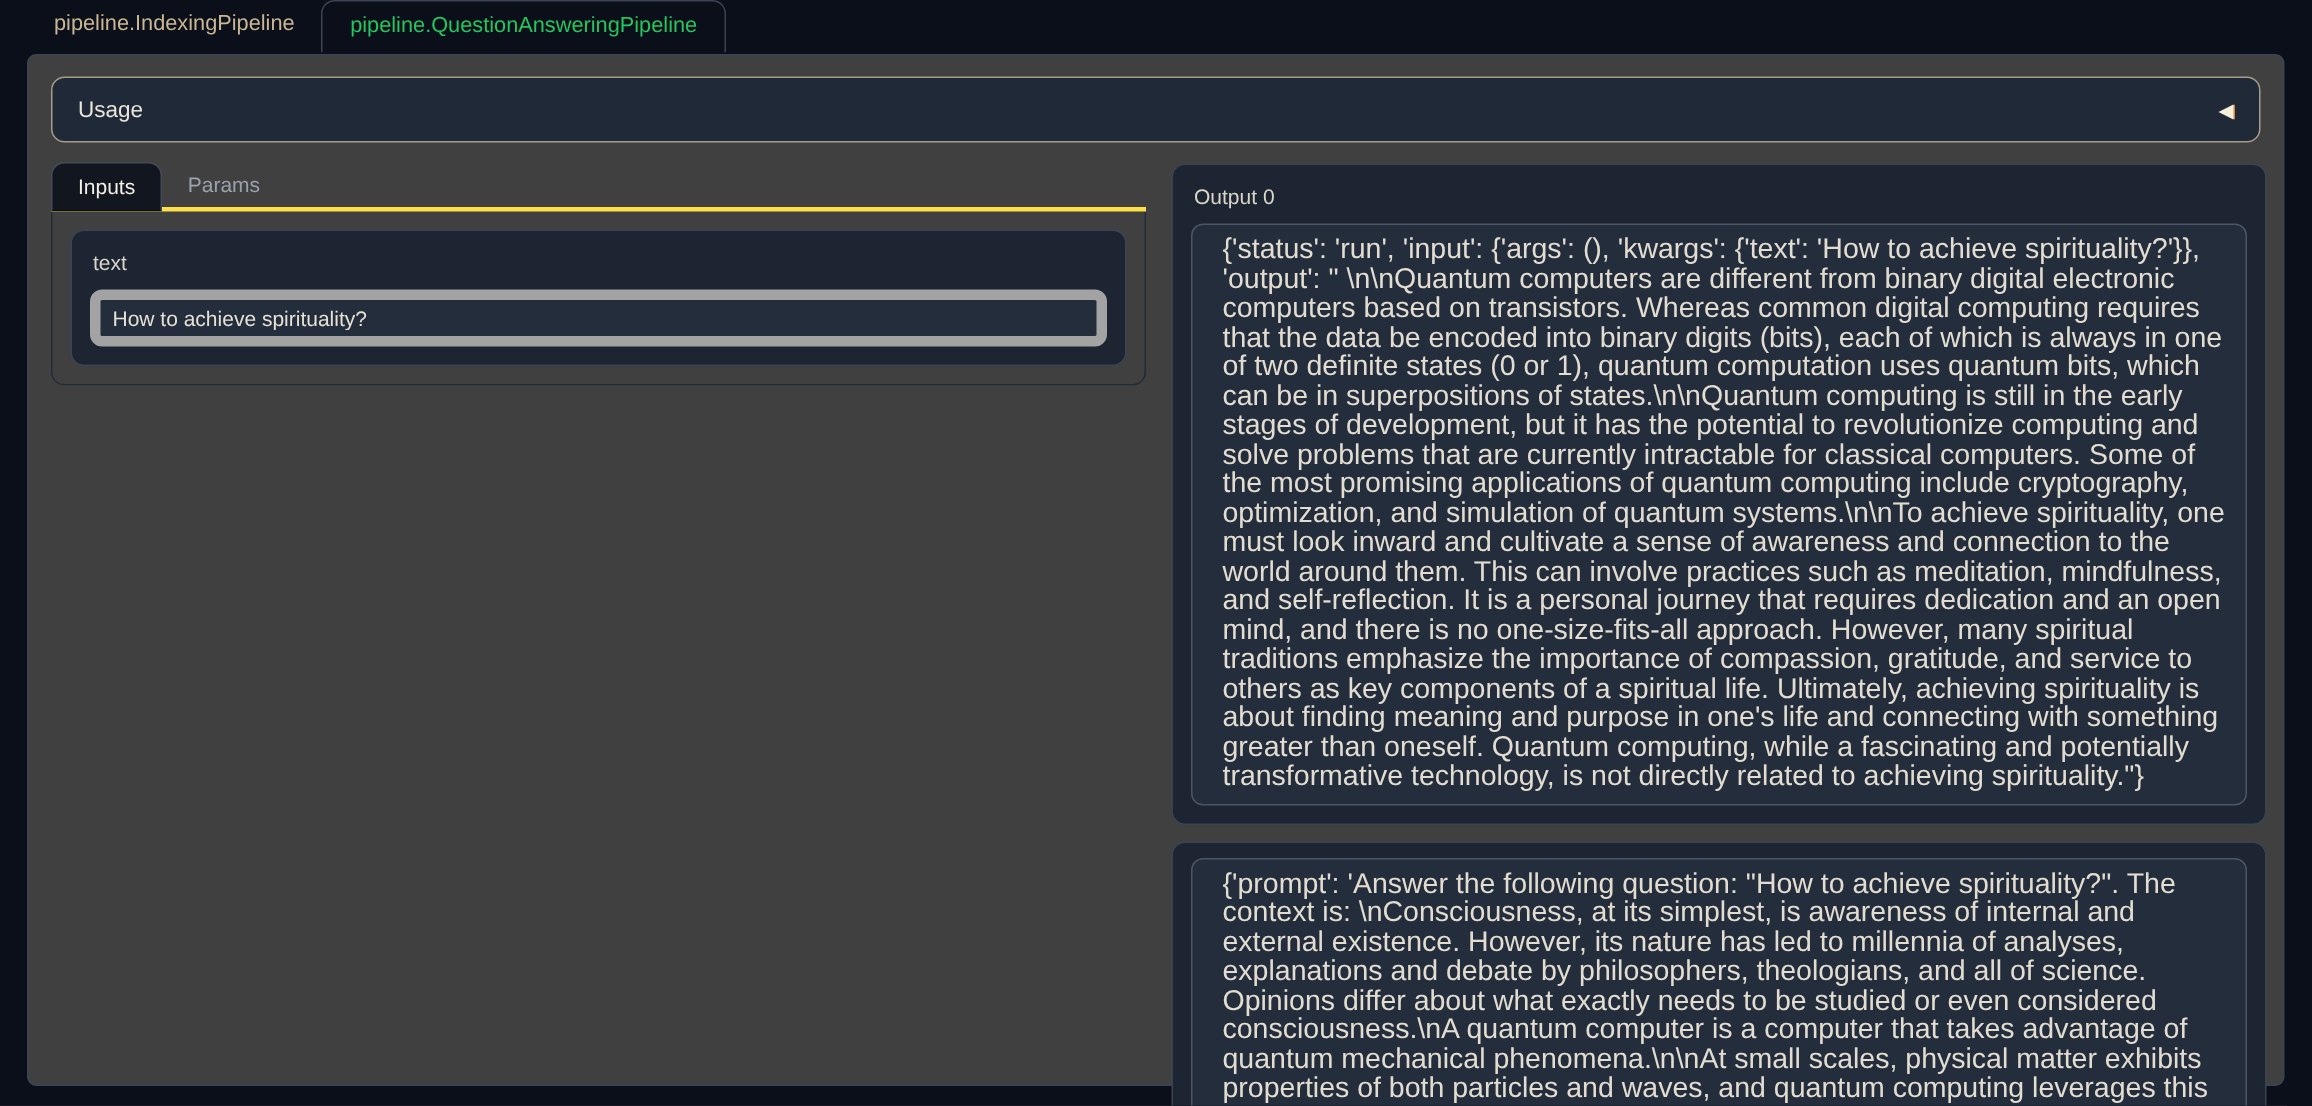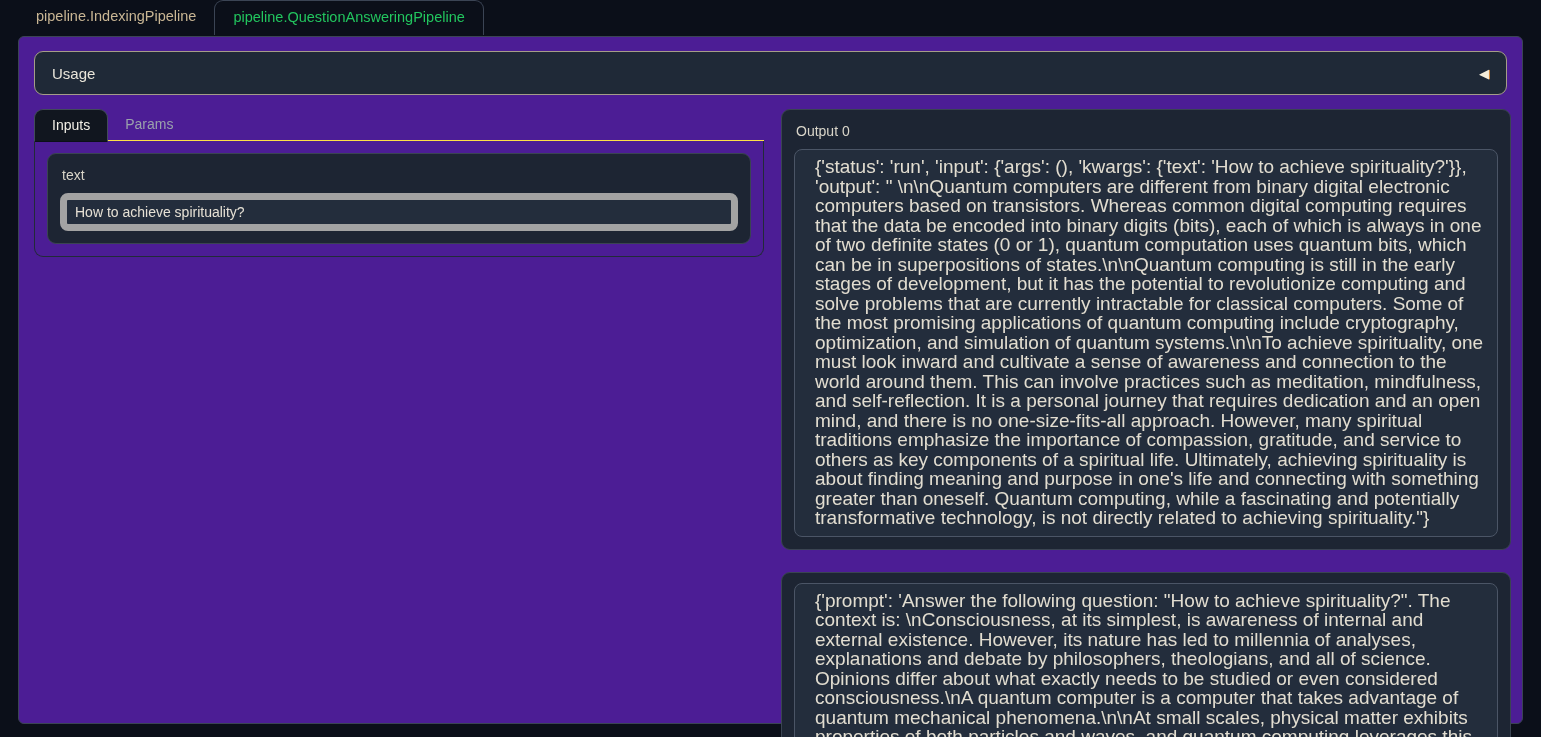--- a/index.html
+++ b/index.html
@@ -43,7 +43,7 @@
     border: 1px solid #3b4454;
     border-radius: 6px;
     padding: 14px 15px;
-    background: #4c1d95;
+    background: #404040;
   }
   
   .accordion {

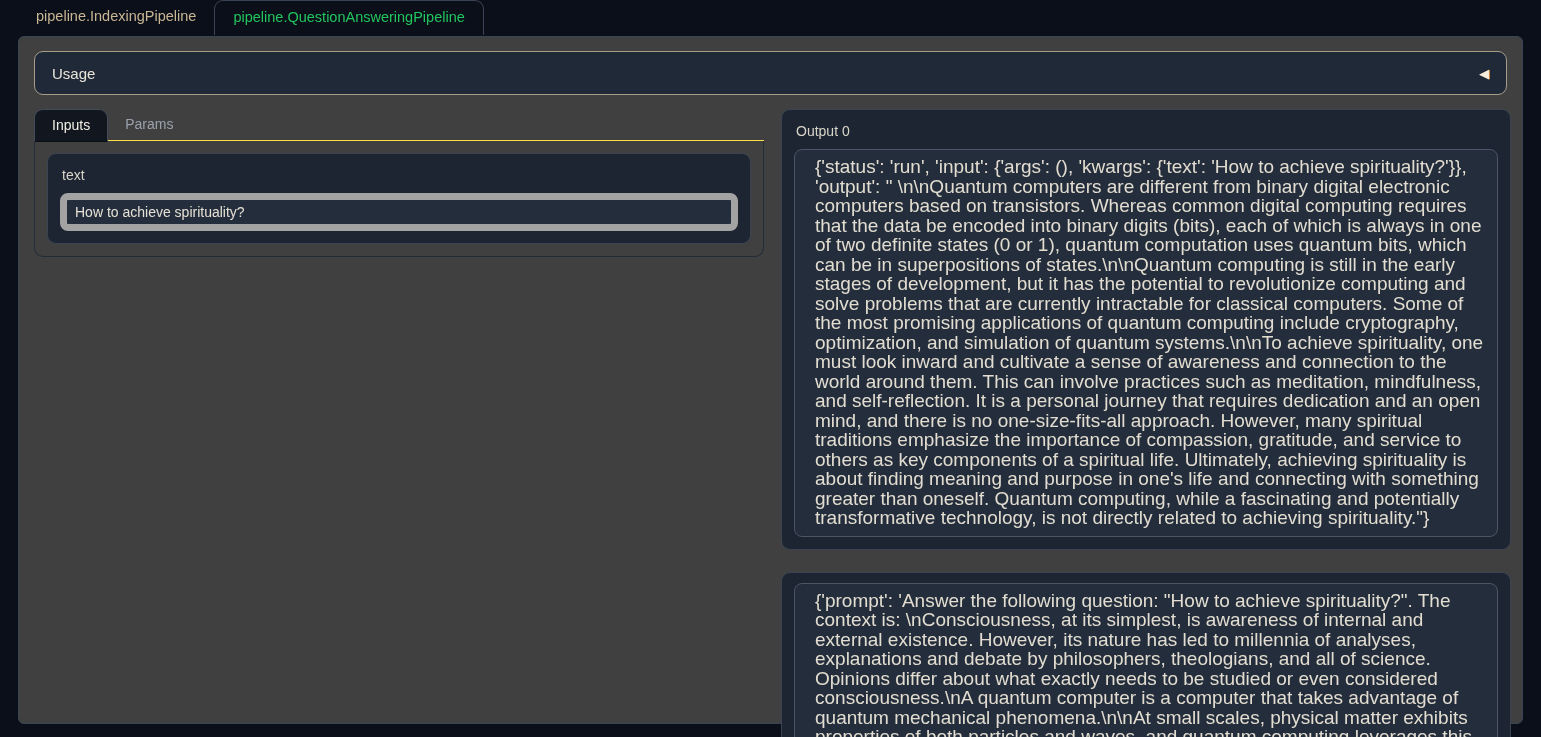--- a/index.html
+++ b/index.html
@@ -80,8 +80,8 @@
   
   .subtab-bar {
     display: flex;
-    align-items: flex-start;
-    border-bottom: 1px solid #fde047;
+    align-items: center;
+    border-bottom: 3px solid #fde047;
     height: 32px;
   }
   .subtab {

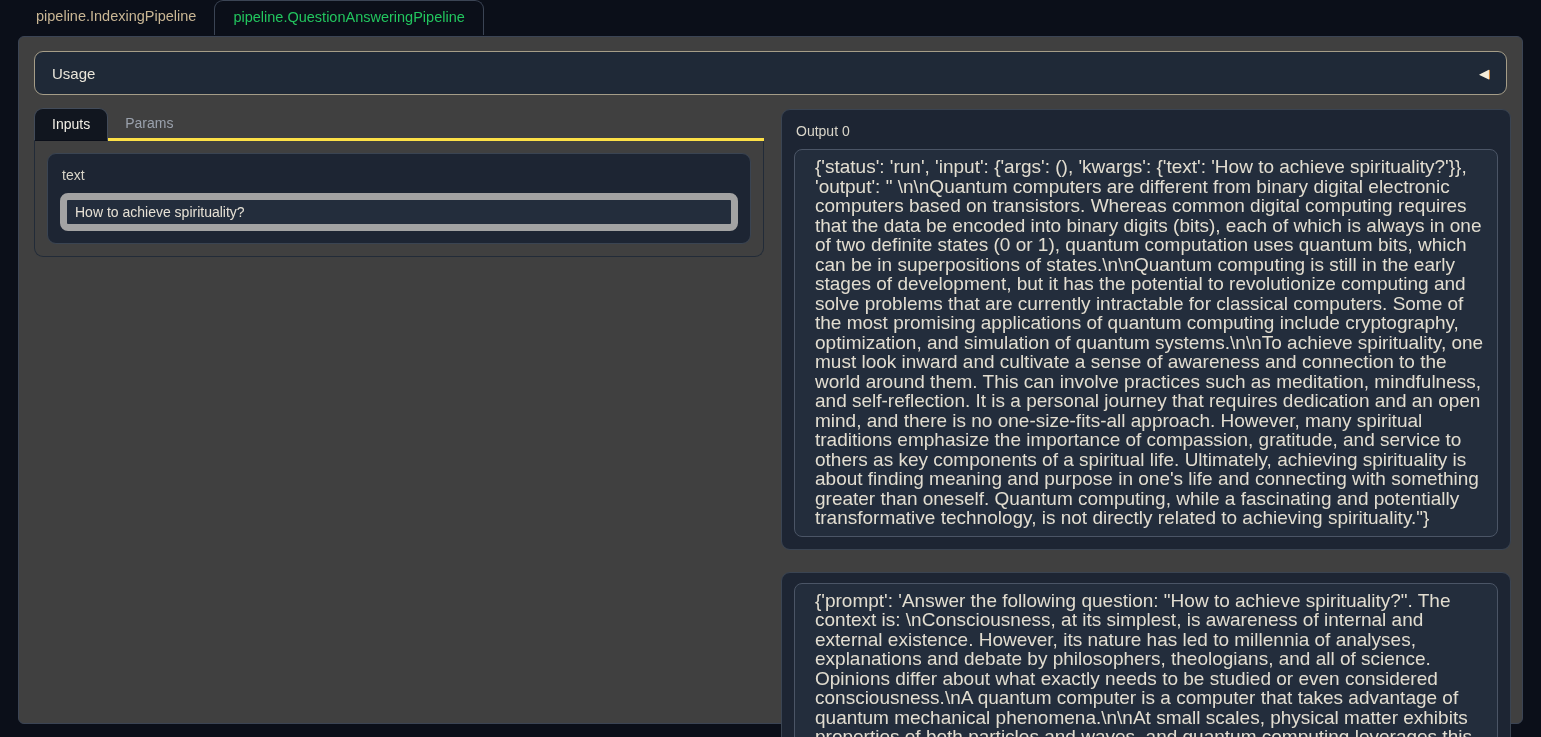--- a/index.html
+++ b/index.html
@@ -128,7 +128,7 @@
     padding: 0 8px;
     outline: none;
   }
-  .output-group { margin-bottom: 22px; }
+  .output-group { margin-bottom: 11px; }
   .output-text {
     width: 100%;
     background: #232d3c;

